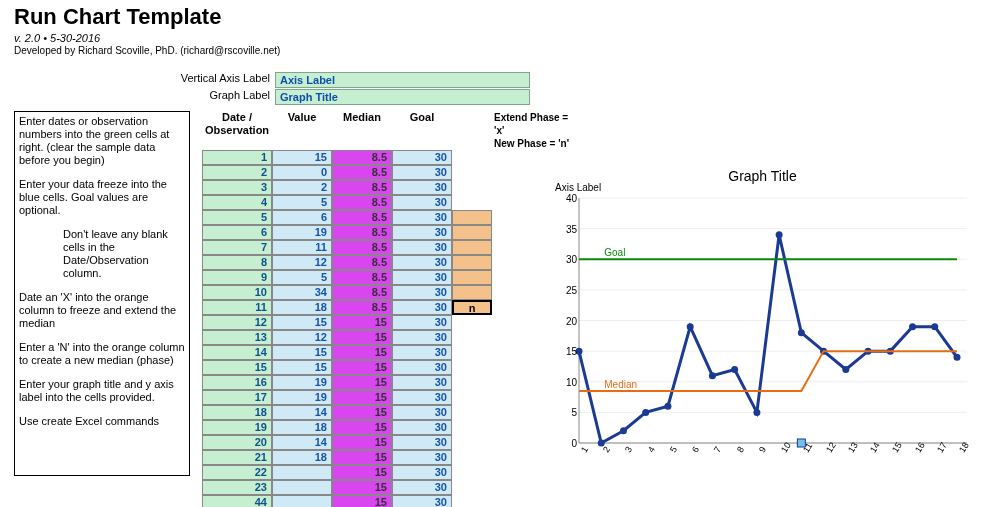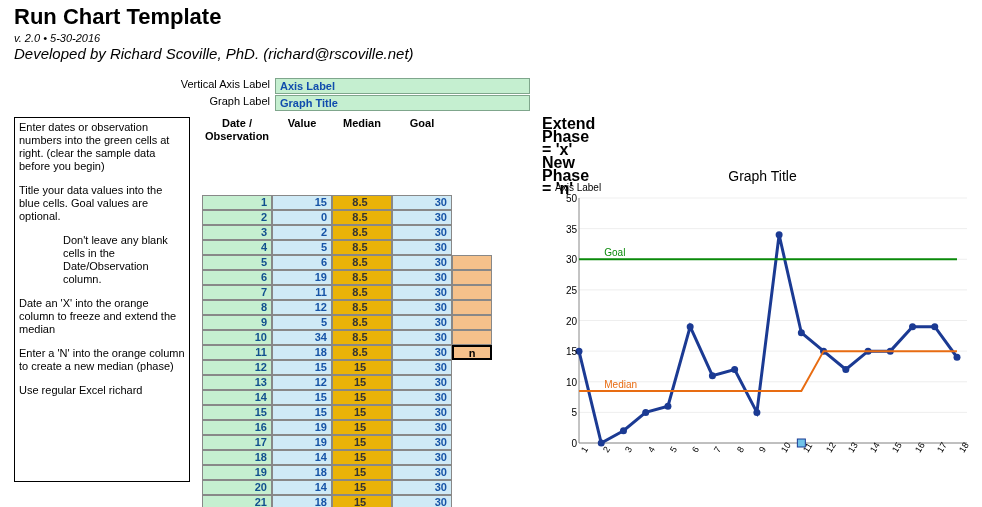--- a/index.html
+++ b/index.html
@@ -7,7 +7,7 @@
 .hdr{padding:4px 10px 2px 14px;}
 .title{font-size:22px;font-weight:600;margin-bottom:2px;}
 .version{font-style:italic;font-size:11px;margin-bottom:1px;}
-.author{font-style:italic;font-size:15px;}
+.author{font-size:10px;}
 .labels-block{margin:14px 0 6px 125px;display:grid;grid-template-columns:150px 255px;row-gap:1px;}
 .lbl-cap{text-align:right;padding-right:5px;font-size:11px;}
 .lbl-val{background:#c5efd0;border:1px solid #7fa68c;color:#104cad;font-weight:600;padding:0 4px;height:16px;line-height:14px;}

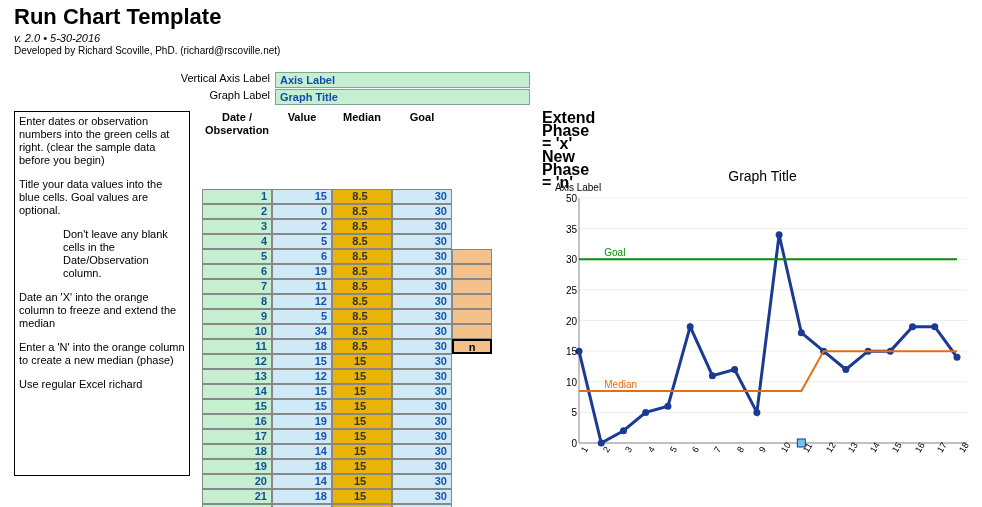--- a/index.html
+++ b/index.html
@@ -18,7 +18,7 @@
 .table-wrap{margin-left:12px;}
 .col-headers{display:grid;grid-template-columns:70px 60px 60px 60px 40px 90px;font-weight:700;font-size:11px;text-align:center;}
 .col-headers div{padding:0 2px;line-height:13px;}
-.ext-hdr{font-size:16px;font-weight:600;margin-left:48px;}
+.ext-hdr{font-size:10px;font-weight:600;}
 .grid{display:grid;grid-template-columns:70px 60px 60px 60px 40px;}
 .cell{height:15px;border:1px solid #888;text-align:right;padding-right:4px;font-weight:600;font-size:11px;line-height:13px;}
 .c-green{background:#c5efd0;color:#11508e;}

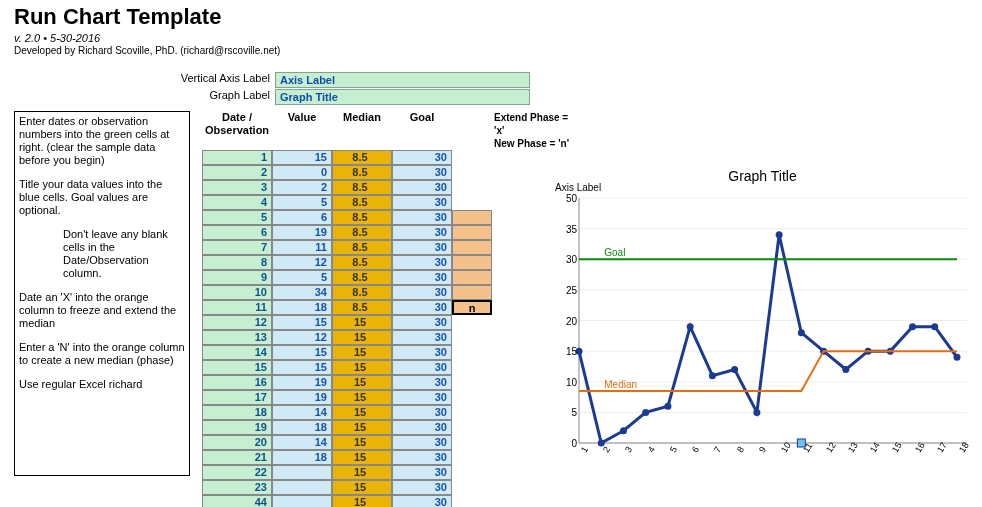--- a/index.html
+++ b/index.html
@@ -23,7 +23,7 @@
 .cell{height:15px;border:1px solid #888;text-align:right;padding-right:4px;font-weight:600;font-size:11px;line-height:13px;}
 .c-green{background:#c5efd0;color:#11508e;}
 .c-blue{background:#cfeaf6;color:#1754a6;}
-.c-cream{background:#eab308;color:#333;text-align:center;}
+.c-cream{background:#d946ef;color:#333;}
 .c-orange{background:#f5c18b;color:#333;}
 .c-sel{background:#f5c18b;border:2px solid #000;text-align:center;padding:0;}
 .chart{position:absolute;left:555px;top:168px;width:415px;height:300px;}

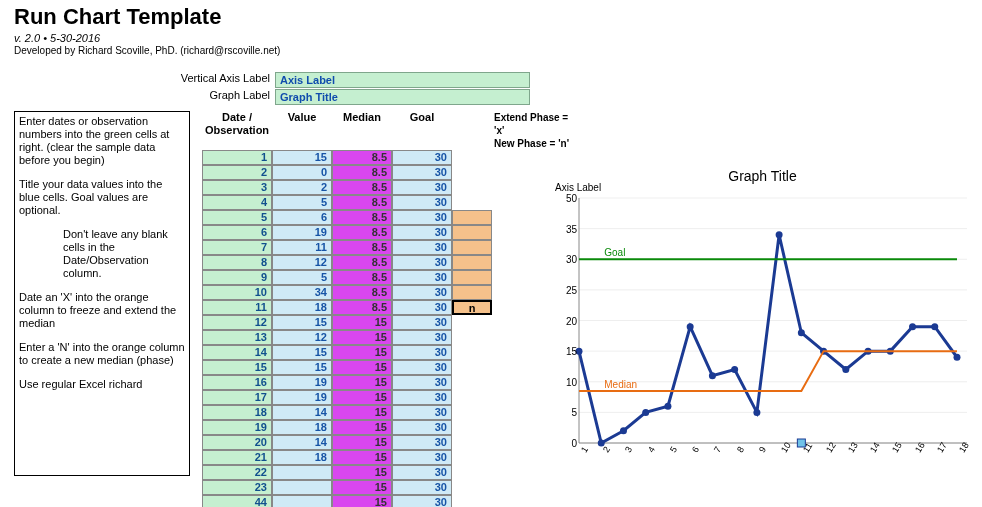--- a/index.html
+++ b/index.html
@@ -55,7 +55,7 @@
 <div class="main">
   <div class="instructions">
     <p>Enter dates or observation numbers into the green cells at right. (clear the sample data before you begin)</p>
-    <p>Title your data values into the blue cells. Goal values are optional.</p>
+    <p>Enter your data freeze into the blue cells. Goal values are optional.</p>
     <p class="bold">Don't leave any blank cells in the Date/Observation column.</p>
     <p>Date an 'X' into the orange column to freeze and extend the median</p>
     <p>Enter a 'N' into the orange column to create a new median (phase)</p>

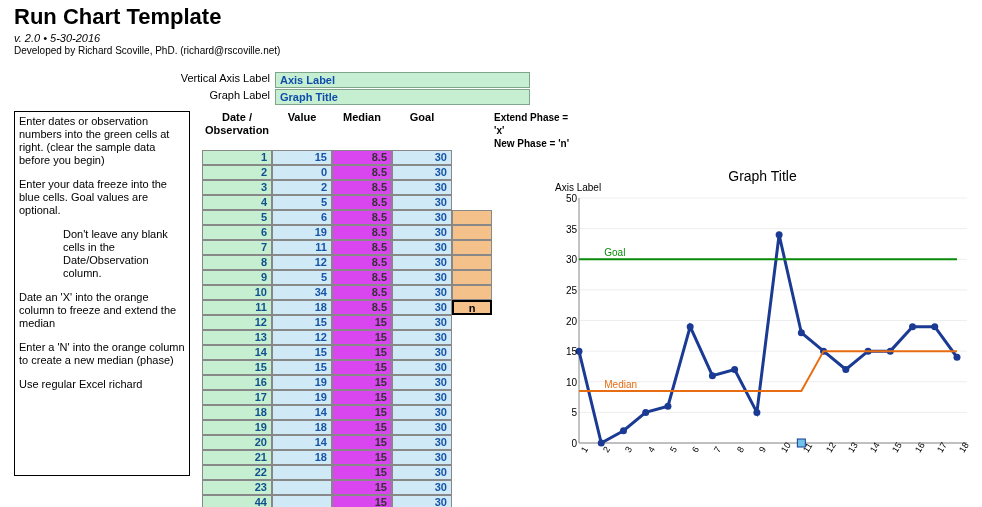--- a/index.html
+++ b/index.html
@@ -248,7 +248,7 @@
       <div class="y-tick" style="top: 91.875px;">25</div>
       <div class="y-tick" style="top: 61.25px;">30</div>
       <div class="y-tick" style="top: 30.625px;">35</div>
-      <div class="y-tick" style="top: 0px;">50</div>
+      <div class="y-tick" style="top: 0px;">40</div>
       <div class="x-tick" style="left: 0px;">1</div>
       <div class="x-tick" style="left: 22.2353px;">2</div>
       <div class="x-tick" style="left: 44.4706px;">3</div>

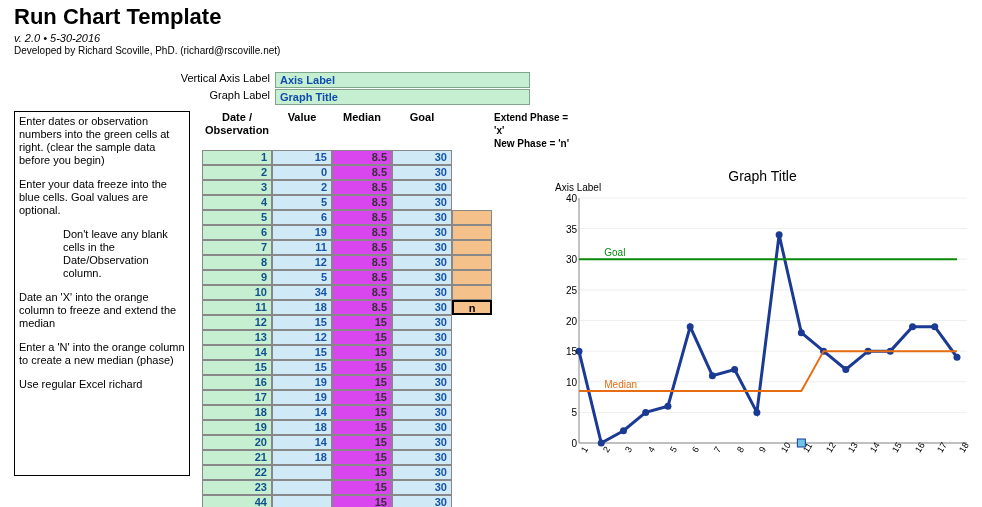--- a/index.html
+++ b/index.html
@@ -59,6 +59,7 @@
     <p class="bold">Don't leave any blank cells in the Date/Observation column.</p>
     <p>Date an 'X' into the orange column to freeze and extend the median</p>
     <p>Enter a 'N' into the orange column to create a new median (phase)</p>
+    <p>Enter your graph title and y axis label into the cells provided.</p>
     <p>Use regular Excel richard</p>
   </div>
 

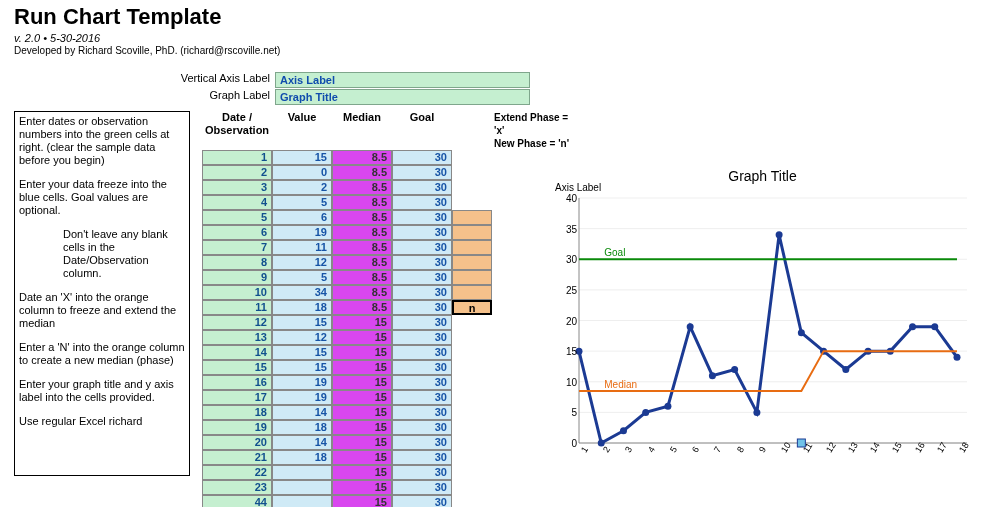--- a/index.html
+++ b/index.html
@@ -60,7 +60,7 @@
     <p>Date an 'X' into the orange column to freeze and extend the median</p>
     <p>Enter a 'N' into the orange column to create a new median (phase)</p>
     <p>Enter your graph title and y axis label into the cells provided.</p>
-    <p>Use regular Excel richard</p>
+    <p>Use create Excel commands</p>
   </div>
 
   <div class="table-wrap">

